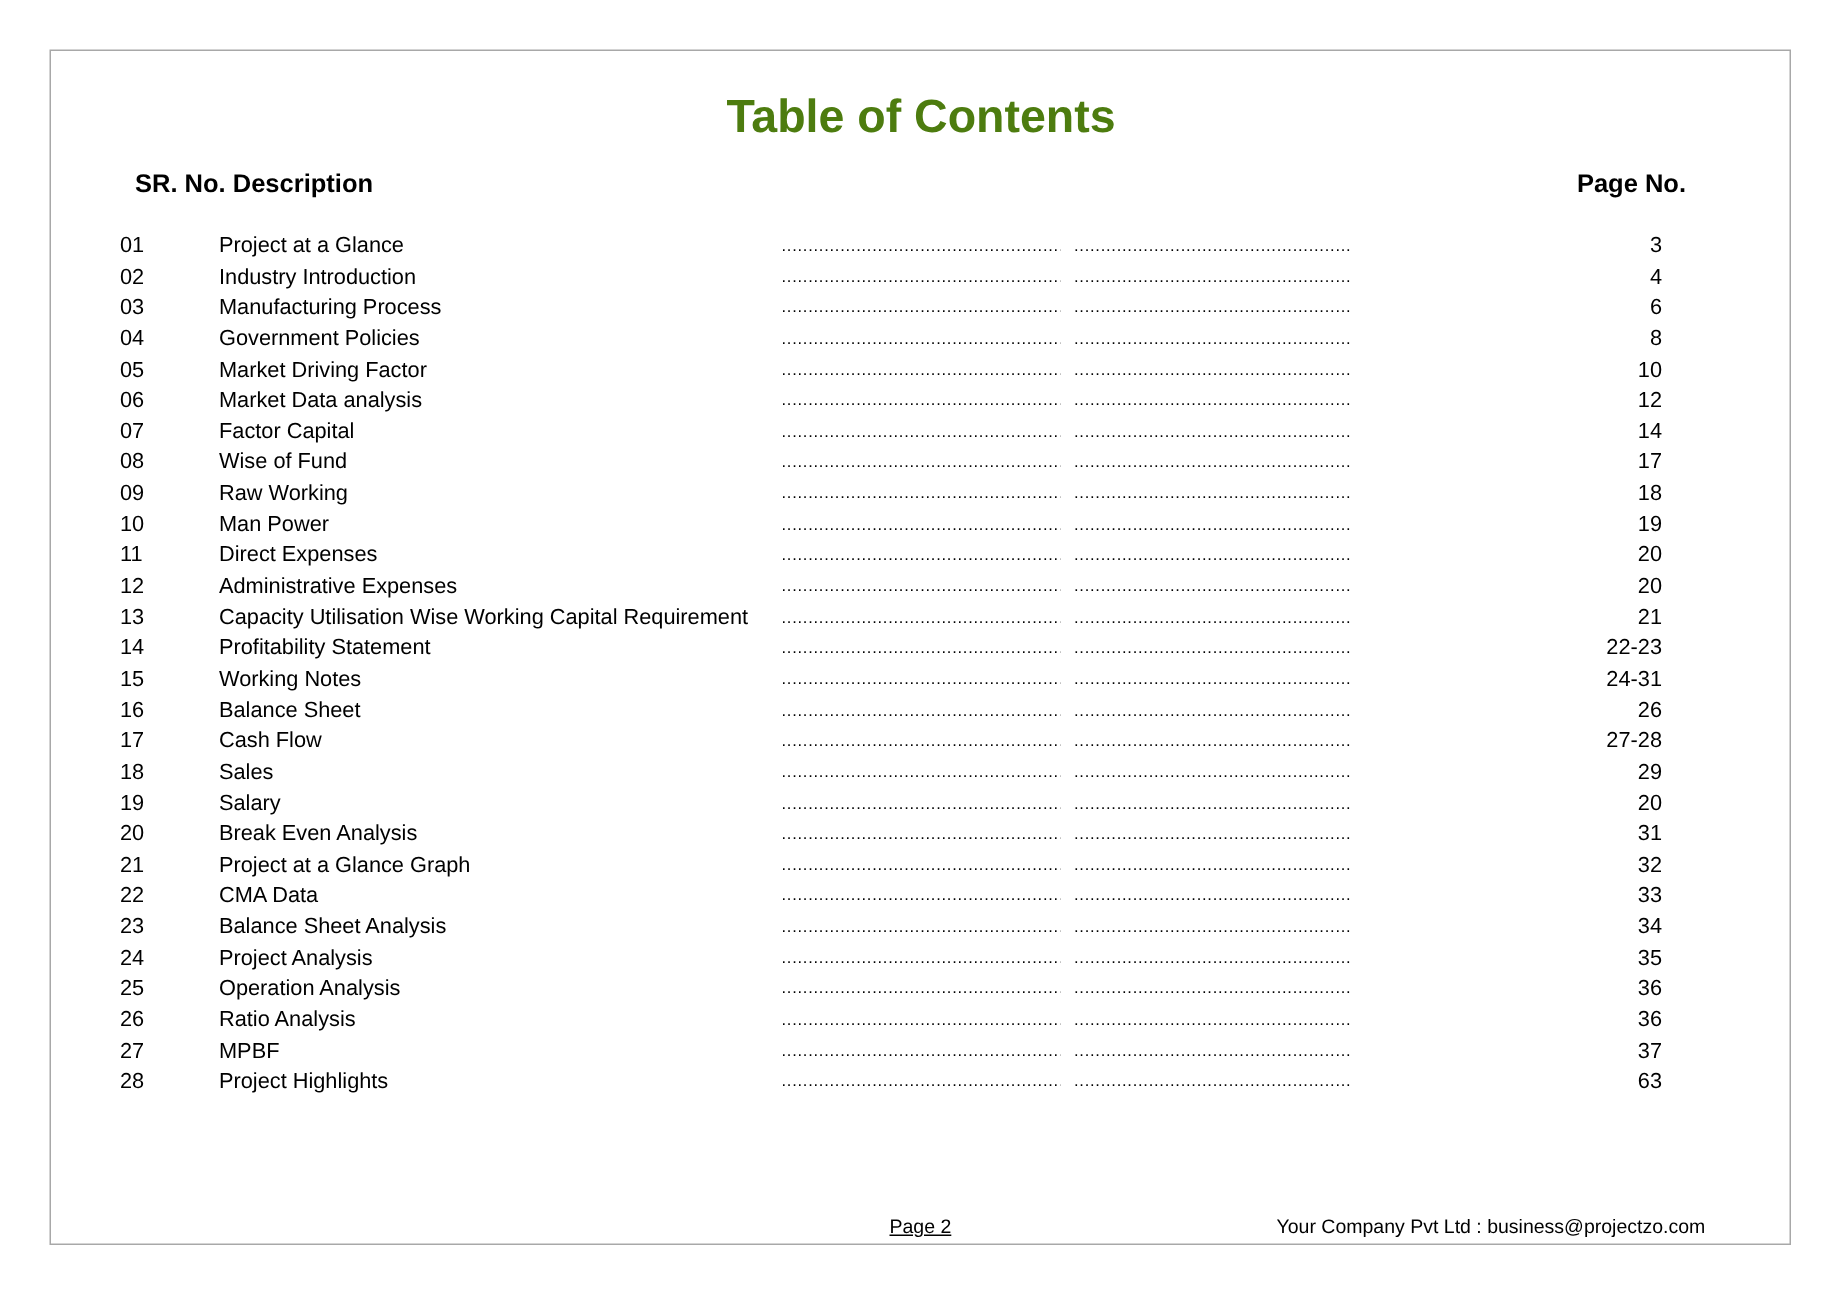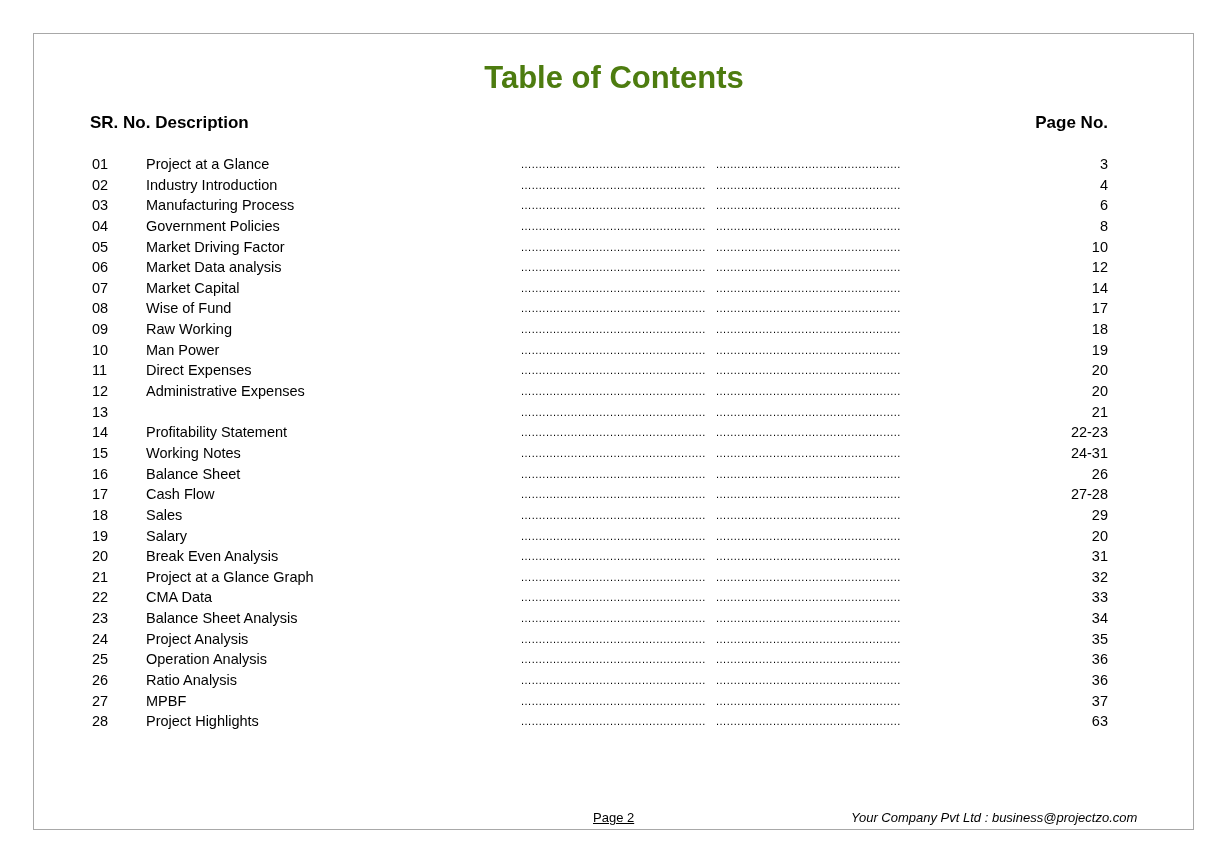--- a/index.html
+++ b/index.html
@@ -8,7 +8,7 @@
   .title { position:absolute; left:0; right:0; top:60px; text-align:center; font-size:31px; font-weight:bold; color:#4d7c0f; }
   .hdr { position:absolute; top:113px; font-size:17px; font-weight:bold; }
   .hdr-sr { left:78px;margin-left:12px; }
-  .hdr-page { right:120px; }
+  .hdr-page { right:104px; }
   .rows { position:absolute; left:0; top:154px; width:1228px; }
   .row { position:relative; height:20.65px; font-size:14.5px; line-height:20px; }
   .row .num { position:absolute; left:92px; }

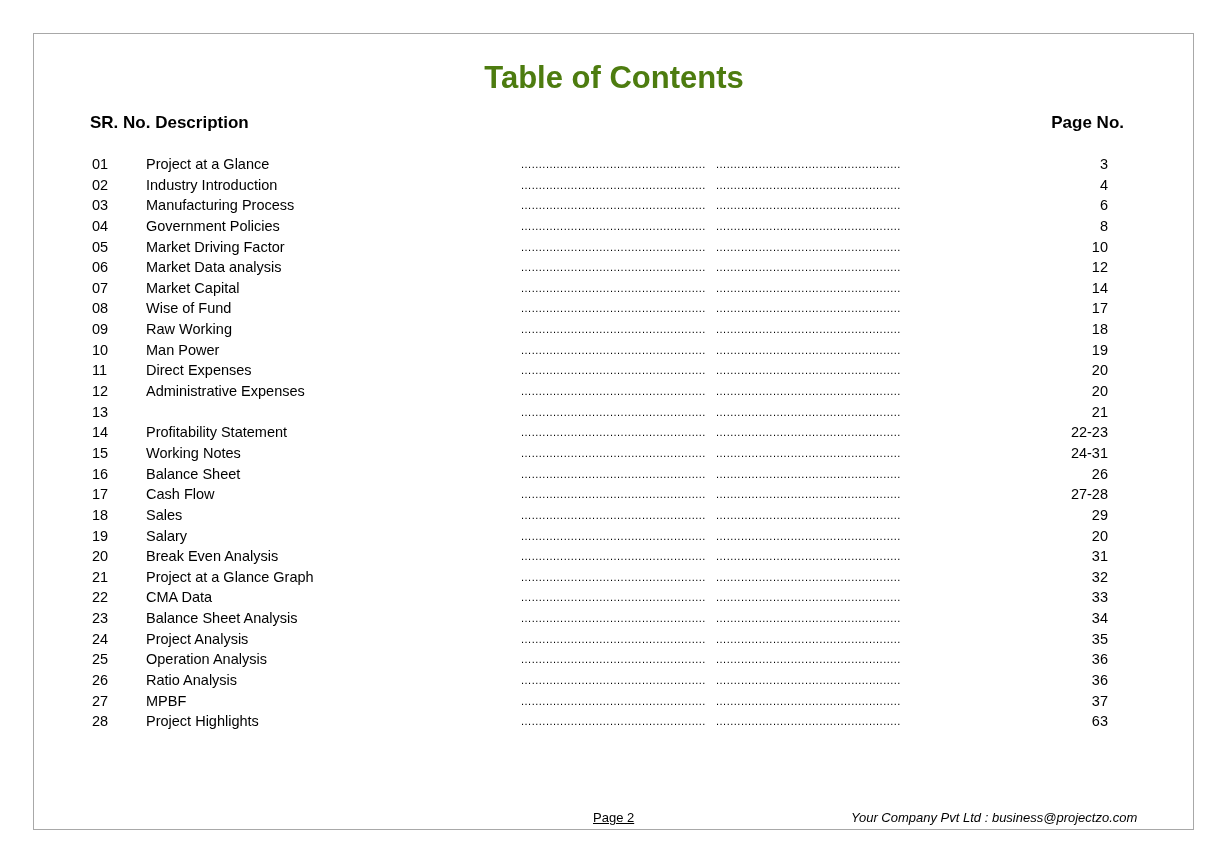--- a/index.html
+++ b/index.html
@@ -11,7 +11,7 @@
   .hdr-page { right:104px; }
   .rows { position:absolute; left:0; top:154px; width:1228px; }
   .row { position:relative; height:20.65px; font-size:14.5px; line-height:20px; }
-  .row .num { position:absolute; left:92px; }
+  .row .num { position:absolute; left:80px; }
   .row .desc { position:absolute; left:146px; white-space:nowrap; }
   .row .dots1 { position:absolute; left:521px; width:186px; overflow:hidden; white-space:nowrap; font-size:11px; letter-spacing:0.5px; }
   .row .dots2 { position:absolute; left:716px; width:186px; overflow:hidden; white-space:nowrap; font-size:11px; letter-spacing:0.5px; }

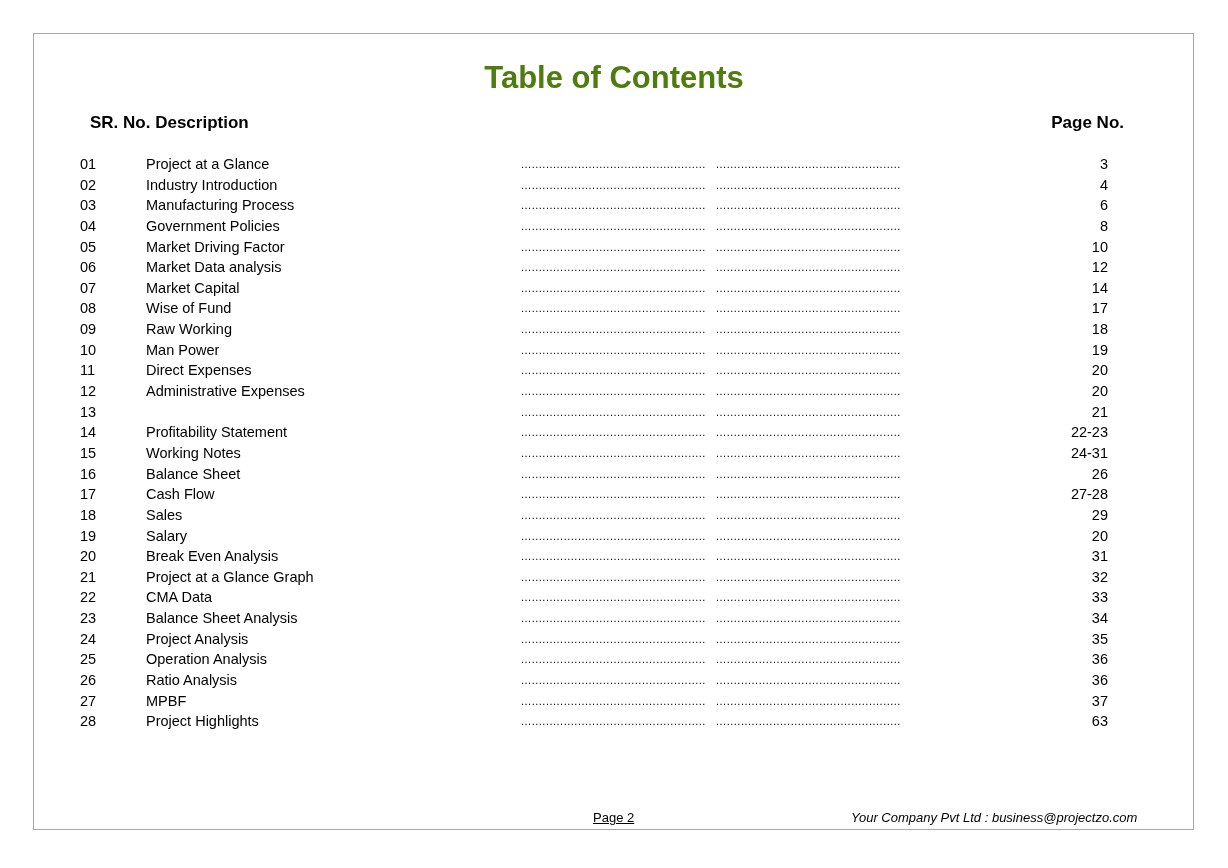--- a/index.html
+++ b/index.html
@@ -72,7 +72,7 @@
     </div>
     <div class="row">
       <span class="num">07</span>
-      <span class="desc">Market Capital</span>
+      <span class="desc">Factor Capital</span>
       <span class="dots1">..................................................................</span>
       <span class="dots2">..................................................................</span>
       <span class="pg">14</span>

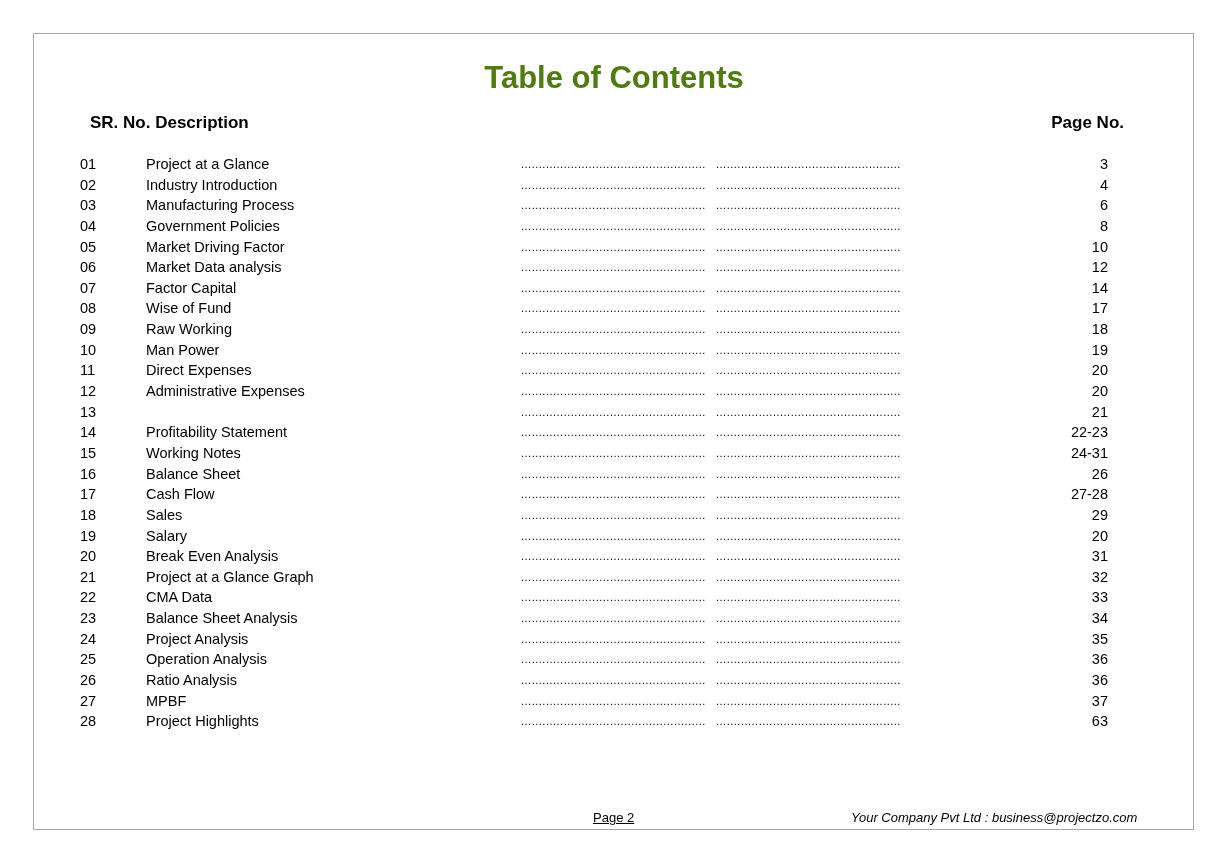--- a/index.html
+++ b/index.html
@@ -114,6 +114,7 @@
     </div>
     <div class="row">
       <span class="num">13</span>
+      <span class="desc">Capacity Utilisation Wise Working Capital Requirement</span>
       <span class="dots1">..................................................................</span>
       <span class="dots2">..................................................................</span>
       <span class="pg">21</span>

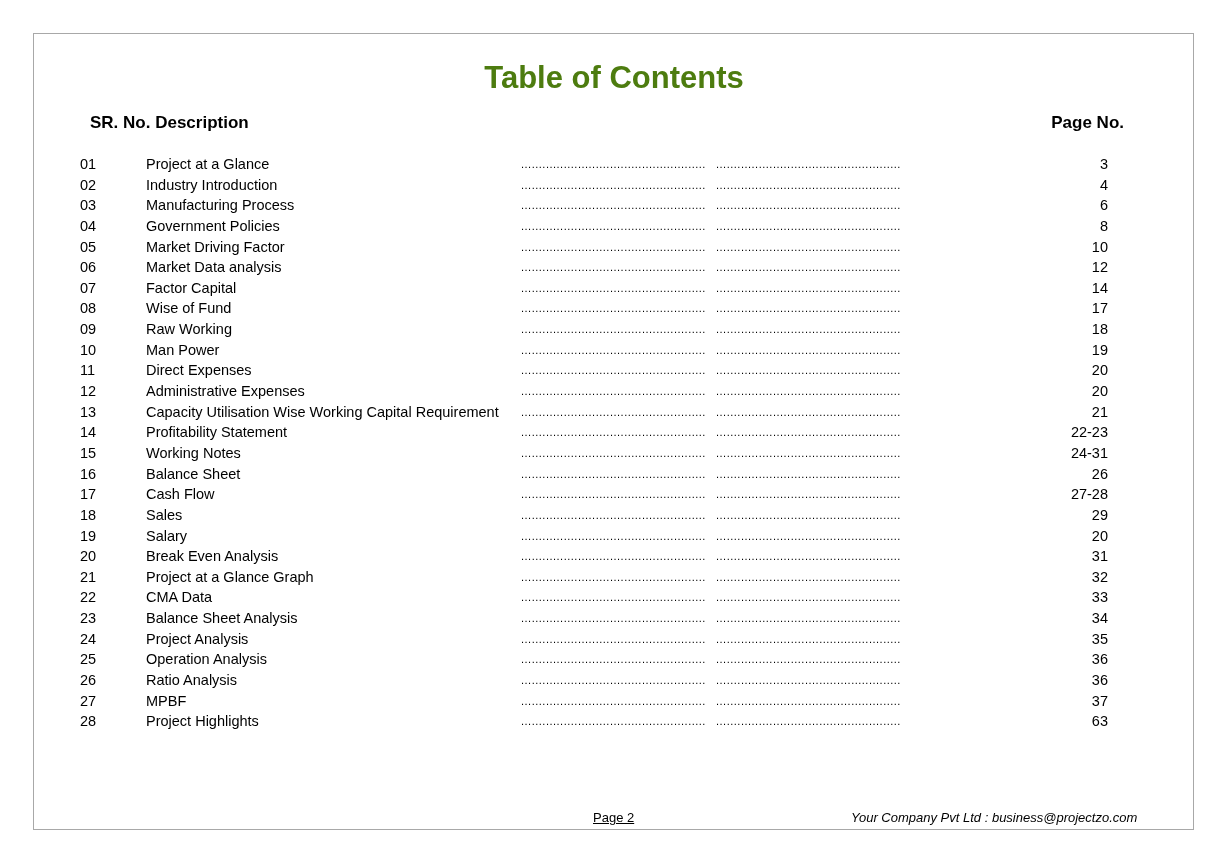--- a/index.html
+++ b/index.html
@@ -17,7 +17,7 @@
   .row .dots2 { position:absolute; left:716px; width:186px; overflow:hidden; white-space:nowrap; font-size:11px; letter-spacing:0.5px; }
   .row .pg { position:absolute; right:120px; text-align:right; }
   .footer-page { position:absolute; left:593px; top:810px; font-size:13px;text-decoration:underline; }
-  .footer-company { position:absolute; left:851px; top:810px; font-size:13px;font-style:italic; }
+  .footer-company { position:absolute; left:851px; top:810px; font-size:13px; }
 </style>
 </head>
 <body>

